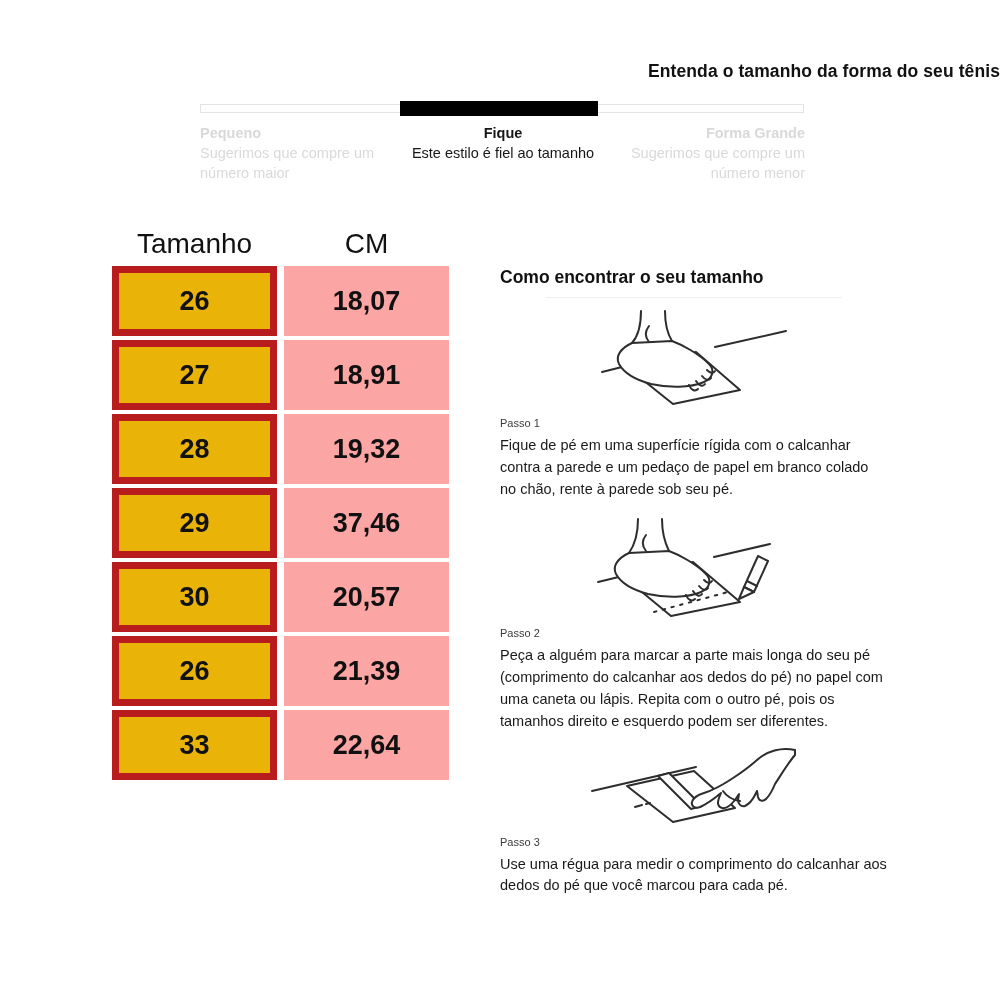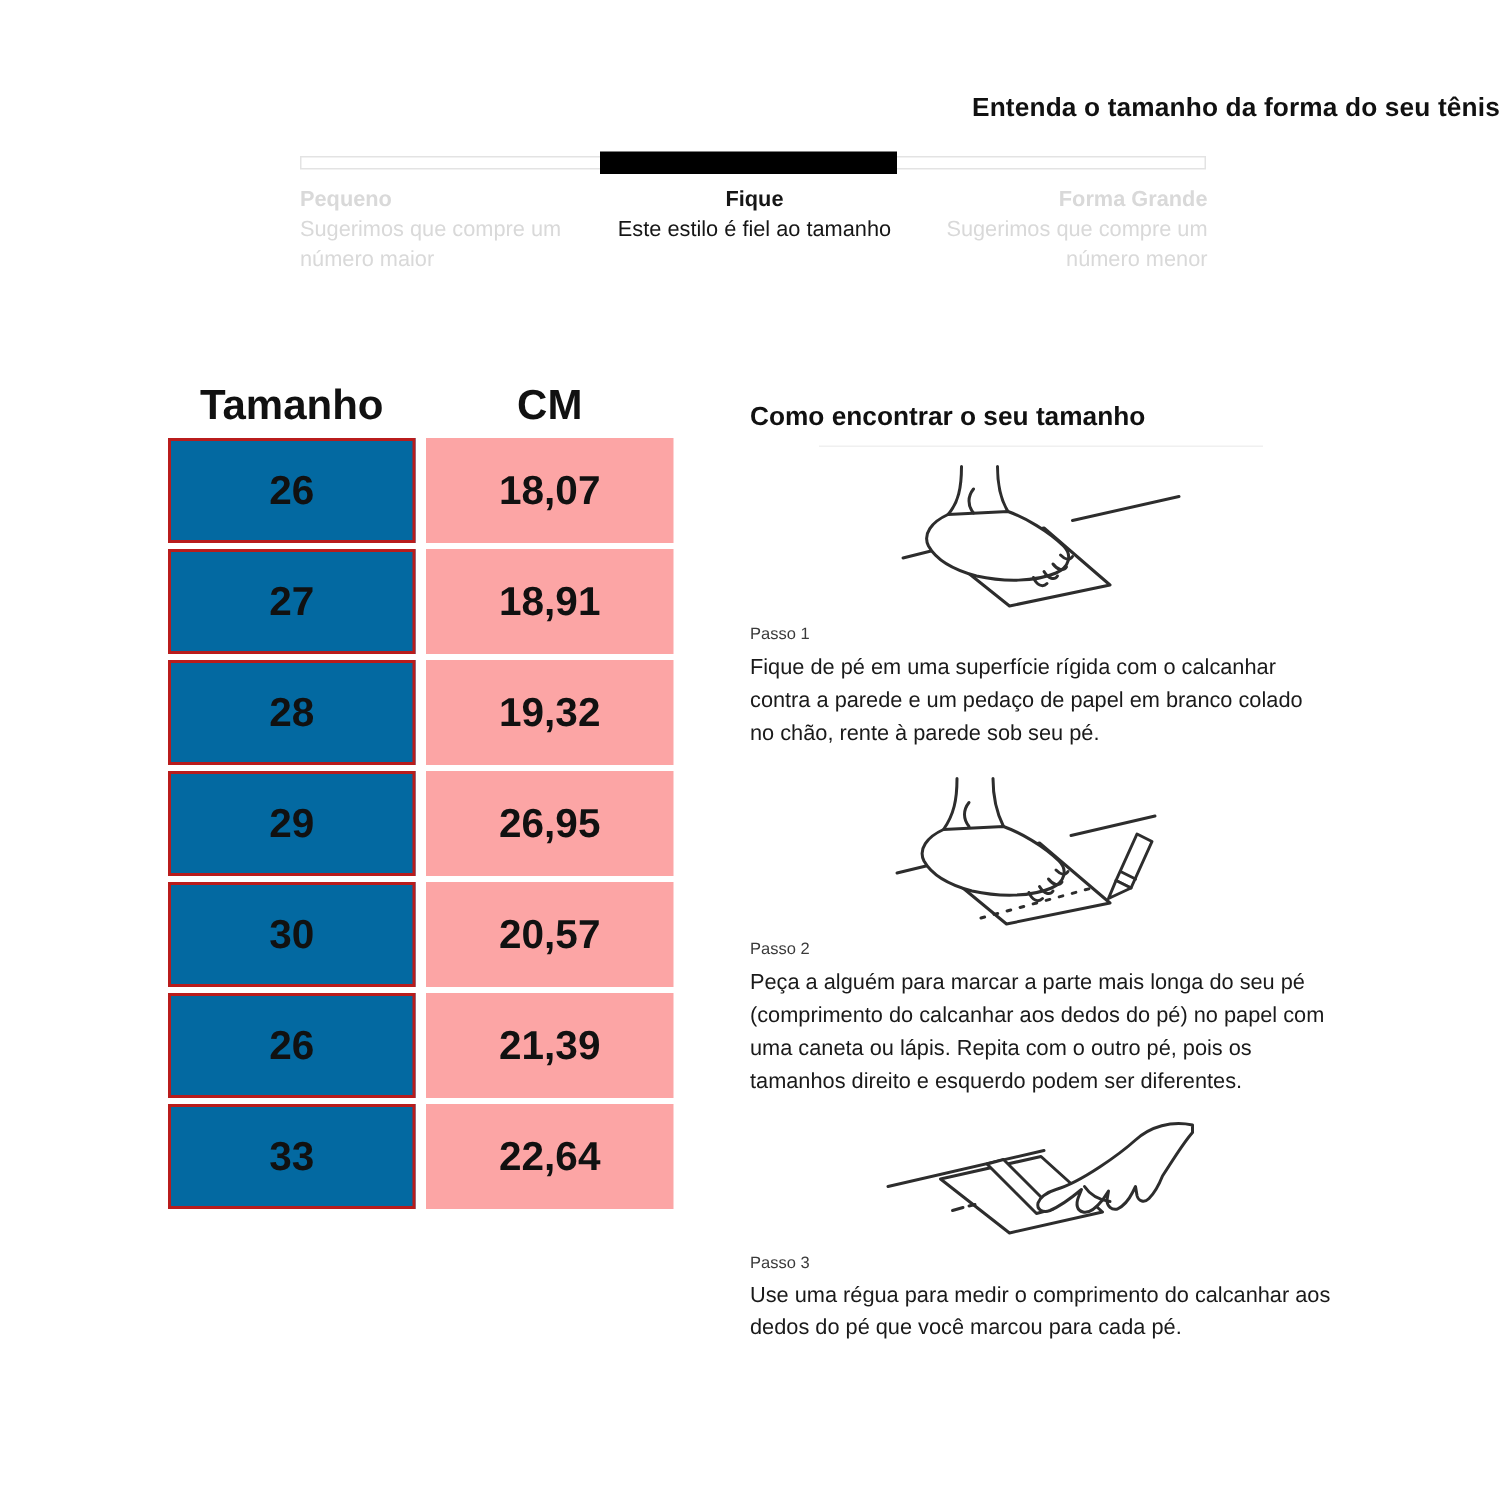--- a/index.html
+++ b/index.html
@@ -29,7 +29,7 @@
   
   .size-table { position:absolute; left:112px; top:228px; width:338px; }
   .thead { display:flex; gap:7px; margin-bottom:6px; }
-  .th { width:165px; text-align:center; font-size:28px; font-weight:bold; color:#111; line-height:32px;margin-top:26px; }
+  .th { width:165px; text-align:center; font-size:28px; font-weight:normal; color:#111; line-height:32px; }
   .trow { display:flex; gap:7px; margin-bottom:4px; }
   .td {
     width:165px; height:70px; display:flex; align-items:center; justify-content:center;

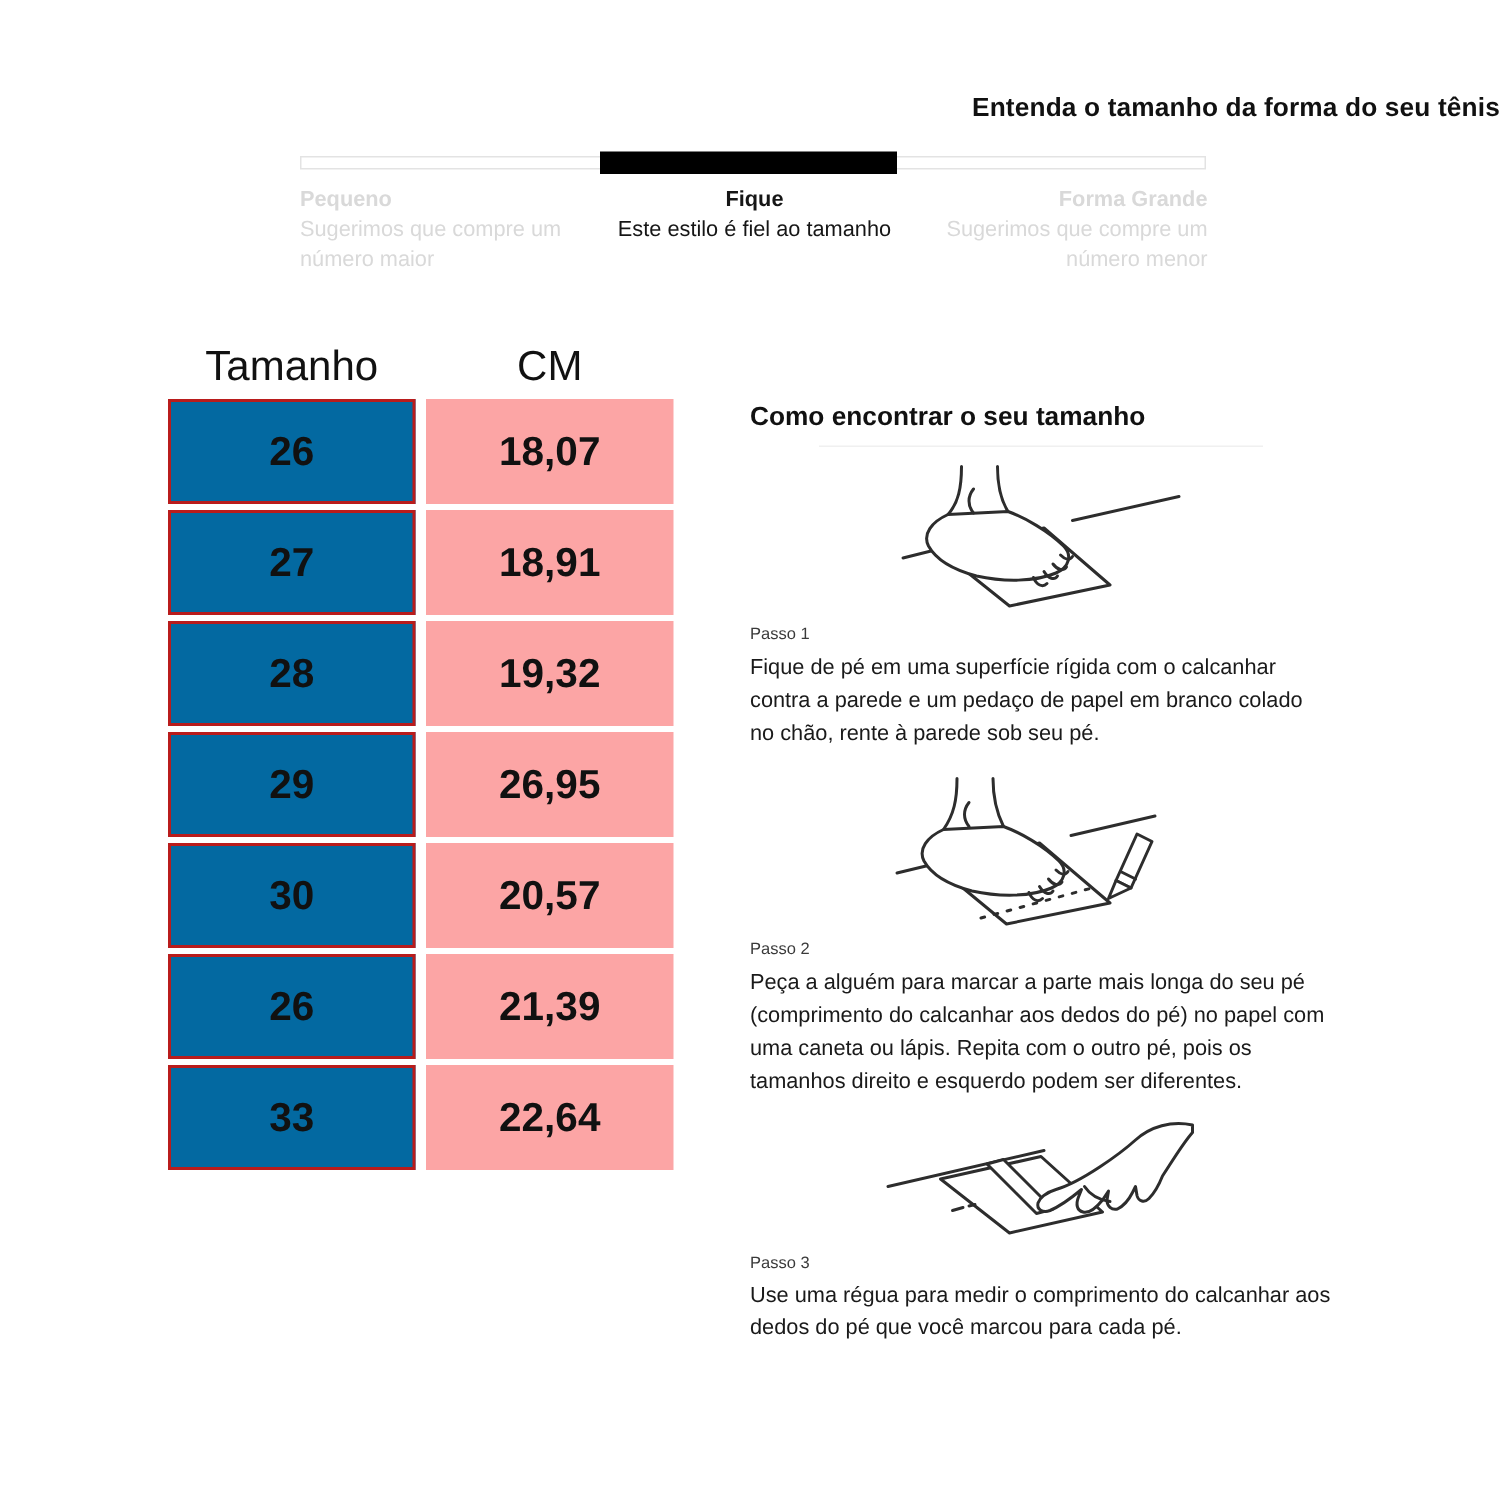--- a/index.html
+++ b/index.html
@@ -35,7 +35,7 @@
     width:165px; height:70px; display:flex; align-items:center; justify-content:center;
     font-size:27px; font-weight:bold; color:#111; box-sizing:border-box;
   }
-  .td-size { background:#0369a1; border:2px solid #b91c1c; }
+  .td-size { background:#eab308; border:7px solid #b91c1c; }
   .td-cm   { background:#fca5a5; }
 
   

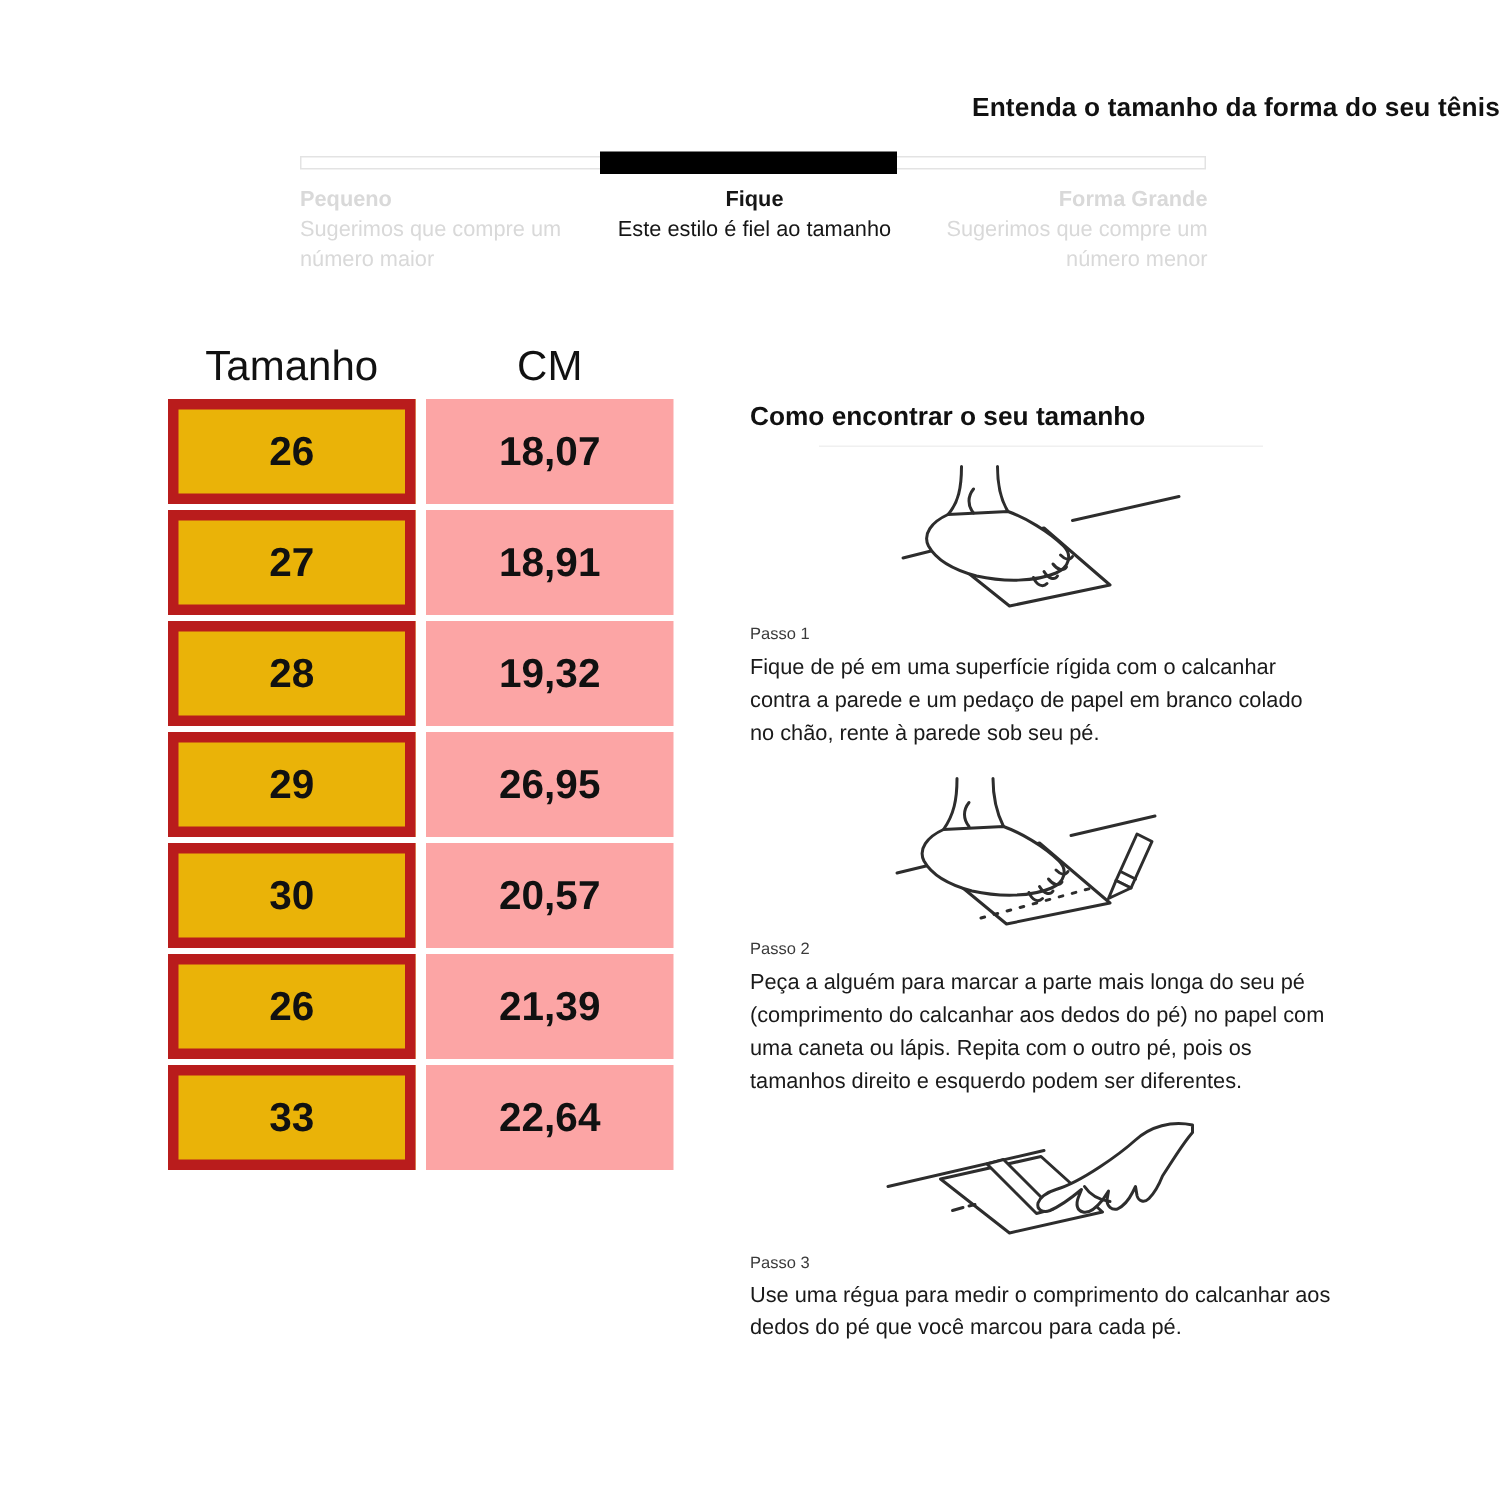--- a/index.html
+++ b/index.html
@@ -94,7 +94,7 @@
     </div>
     <div class="trow">
       <div class="td td-size">29</div>
-      <div class="td td-cm">26,95</div>
+      <div class="td td-cm">37,46</div>
     </div>
     <div class="trow">
       <div class="td td-size">30</div>

